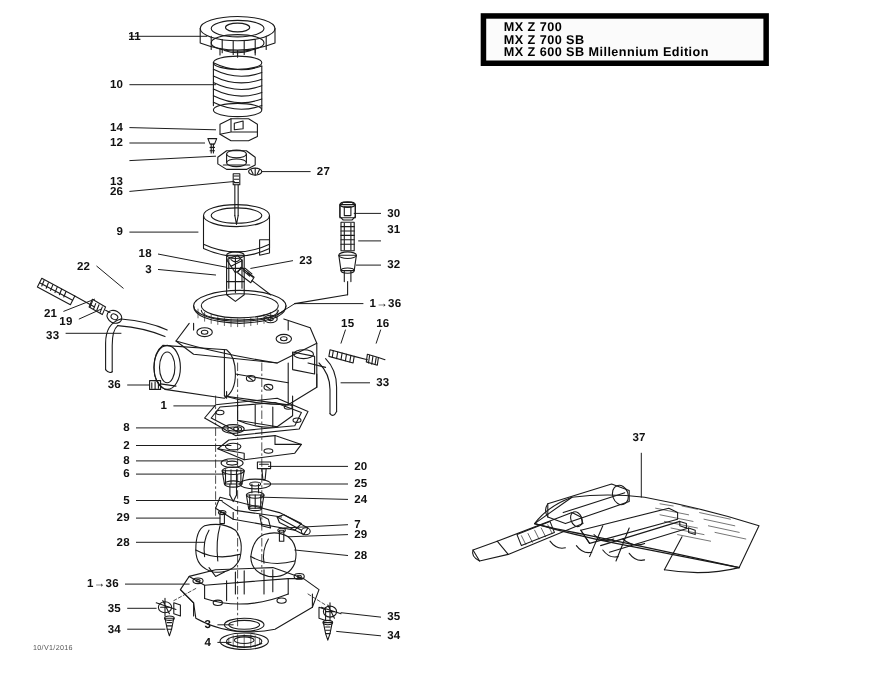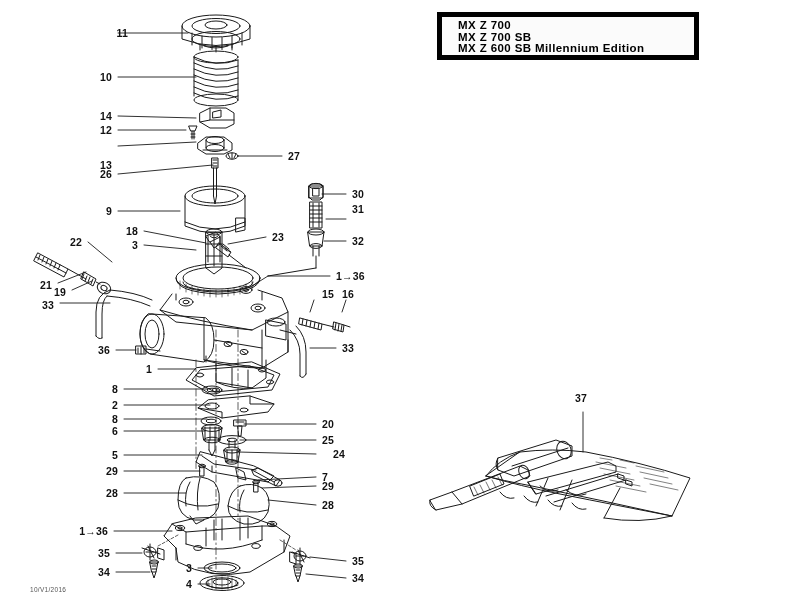--- a/index.html
+++ b/index.html
@@ -510,7 +510,7 @@
       <div class="lbl r" style="left: 66px; top: 286px;">19</div>
       <div class="lbl r" style="left: 54px; top: 299px;">33</div>
       <div class="lbl" style="left: 336px; top: 270px;">1→36</div>
-      <div class="lbl" style="left: 310px; top: 288px; margin-left: 12px;">15</div>
+      <div class="lbl" style="left: 310px; top: 288px;">15</div>
       <div class="lbl" style="left: 342px; top: 288px;">16</div>
       <div class="lbl r" style="left: 110px; top: 344px;">36</div>
       <div class="lbl" style="left: 342px; top: 342px;">33</div>

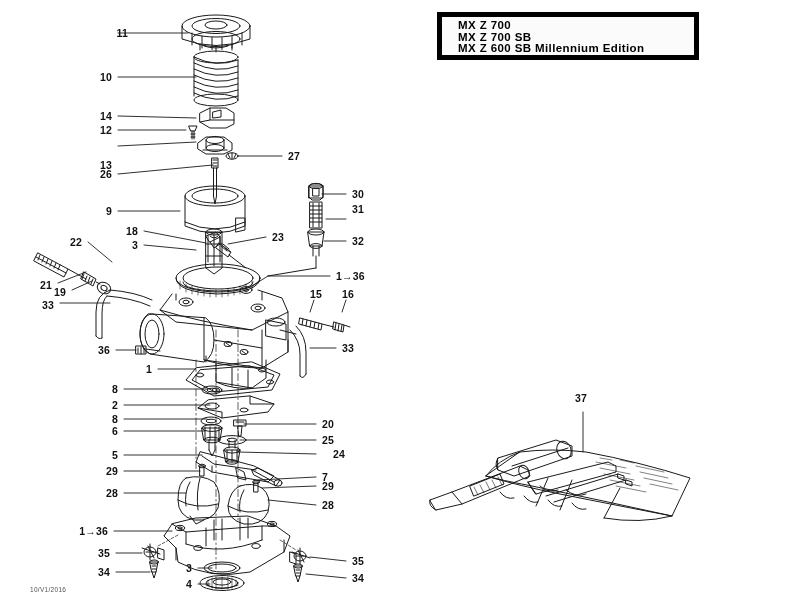--- a/index.html
+++ b/index.html
@@ -521,7 +521,7 @@
       <div class="lbl r" style="left: 118px; top: 425px;">6</div>
       <div class="lbl" style="left: 322px; top: 418px;">20</div>
       <div class="lbl" style="left: 322px; top: 434px;">25</div>
-      <div class="lbl" style="left: 333px; top: 448px;">24</div>
+      <div class="lbl" style="left: 322px; top: 448px;">24</div>
       <div class="lbl r" style="left: 118px; top: 449px;">5</div>
       <div class="lbl r" style="left: 118px; top: 465px;">29</div>
       <div class="lbl" style="left: 322px; top: 471px;">7</div>

